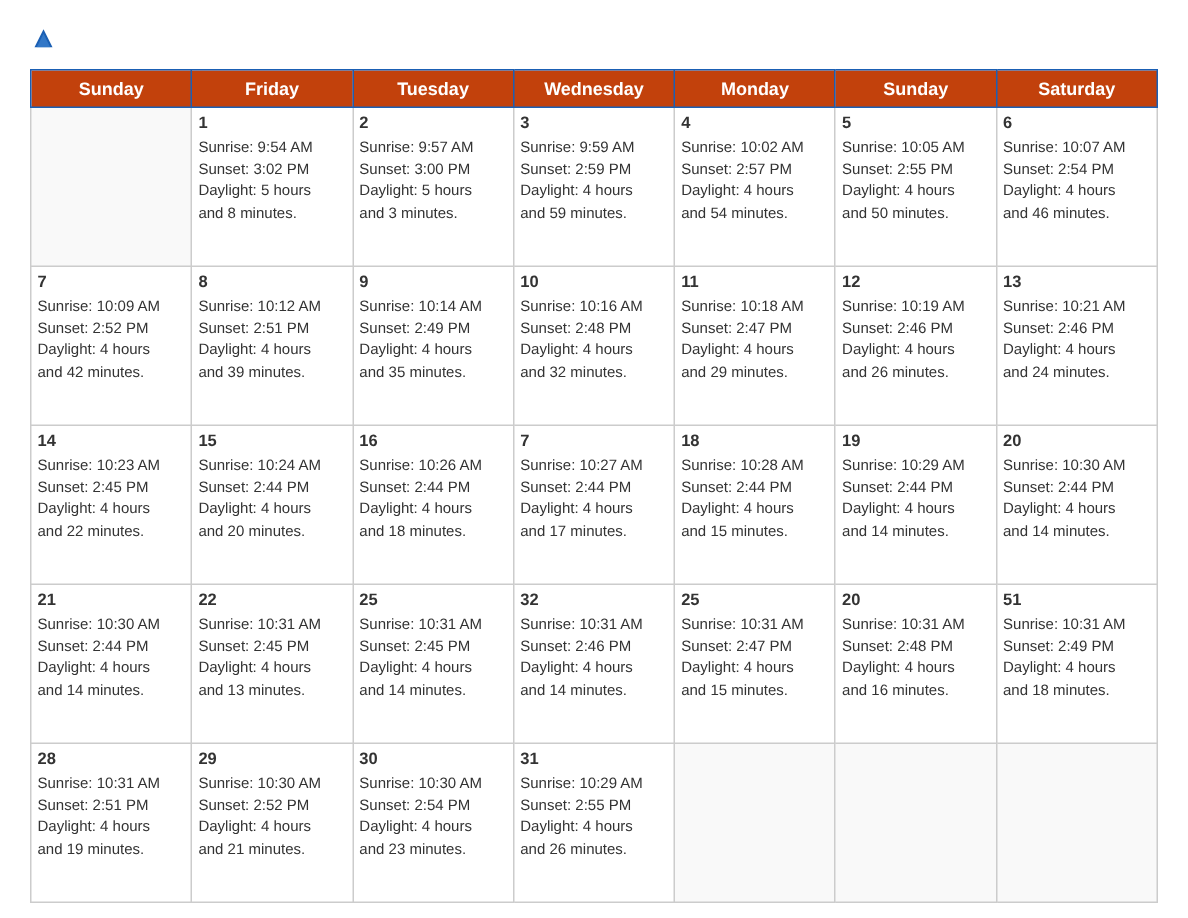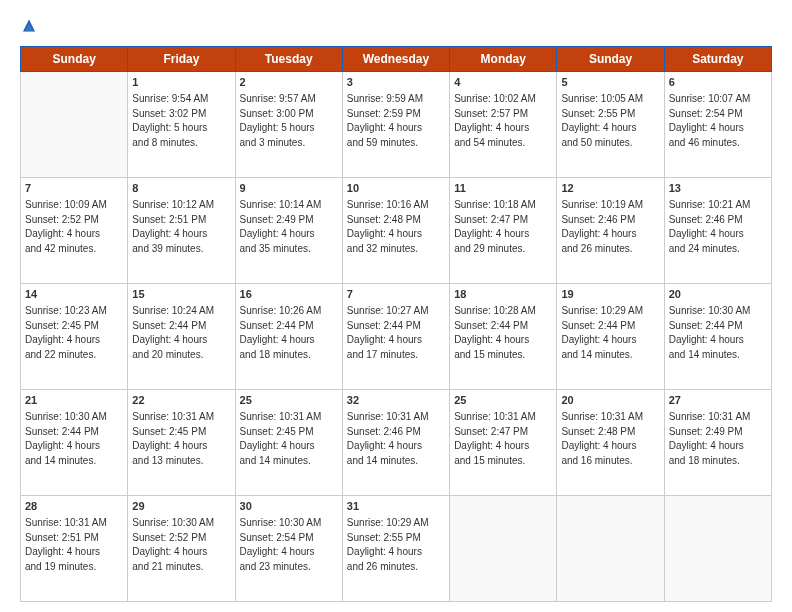--- a/index.html
+++ b/index.html
@@ -239,7 +239,7 @@
             <div class="day-info">Sunrise: 10:31 AM<br>Sunset: 2:48 PM<br>Daylight: 4 hours<br>and 16 minutes.</div>
           </td>
           <td>
-            <span class="day-num">27</span>
+            <span class="day-num">51</span>
             <div class="day-info">Sunrise: 10:31 AM<br>Sunset: 2:49 PM<br>Daylight: 4 hours<br>and 18 minutes.</div>
           </td>
         </tr>

